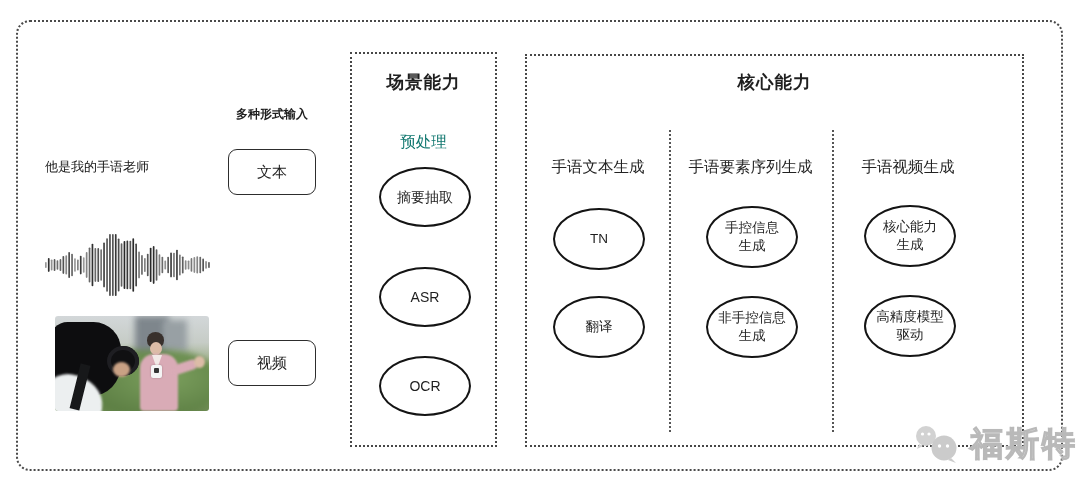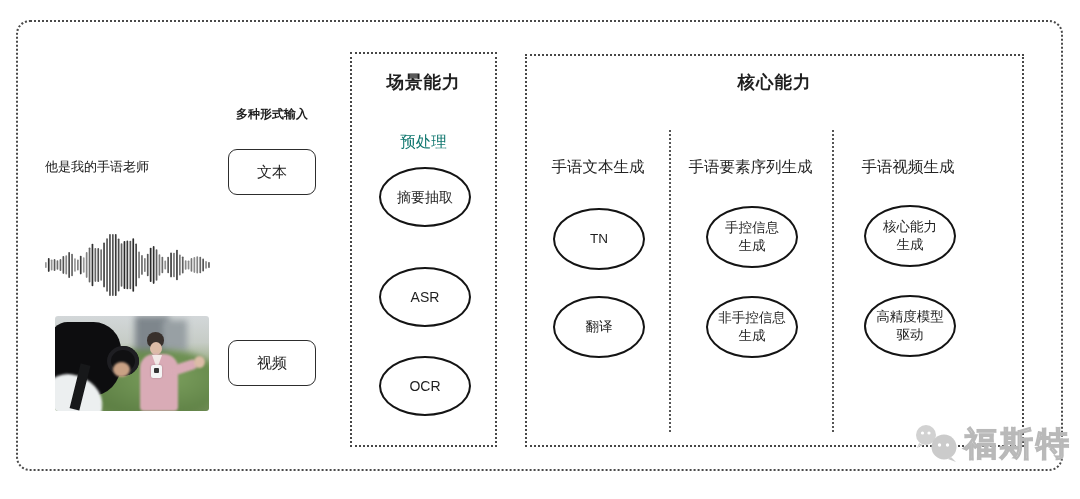--- a/index.html
+++ b/index.html
@@ -54,7 +54,7 @@
   .ph-shirt{left:-10px;top:62%;width:58px;height:48px;background:#eceff0;border-radius:40% 60% 20% 20%;transform:rotate(8deg);filter:blur(1px);}
   .ph-strap{left:20px;top:48px;width:10px;height:46px;background:#17181a;transform:rotate(14deg);filter:blur(.6px);}
   
-  .watermark{position:absolute;left:912px;top:422px;display:flex;z-index:5;}
+  .watermark{position:absolute;left:912px;top:422px;display:flex;align-items:center;gap:6px;z-index:5;}
   .watermark-text{
     font-size:33px;font-weight:700;letter-spacing:3px;color:#e7e7e7;
     -webkit-text-stroke:1.1px #b9b9b9;text-shadow:0 0 1px #c4c4c4;

